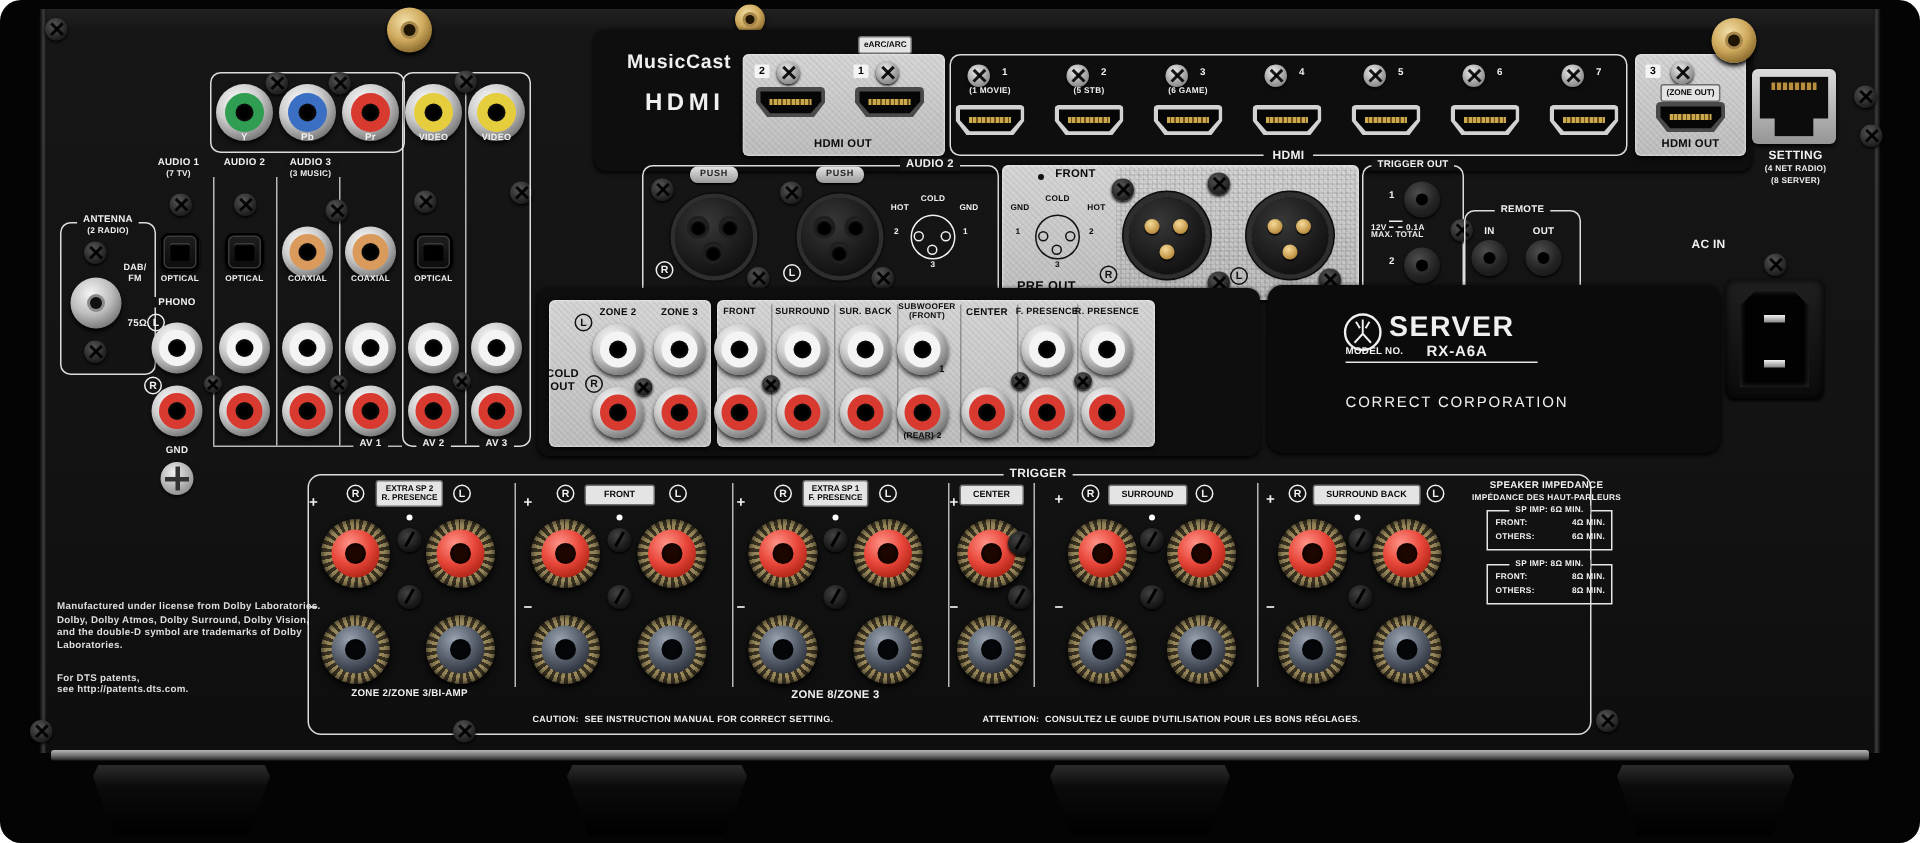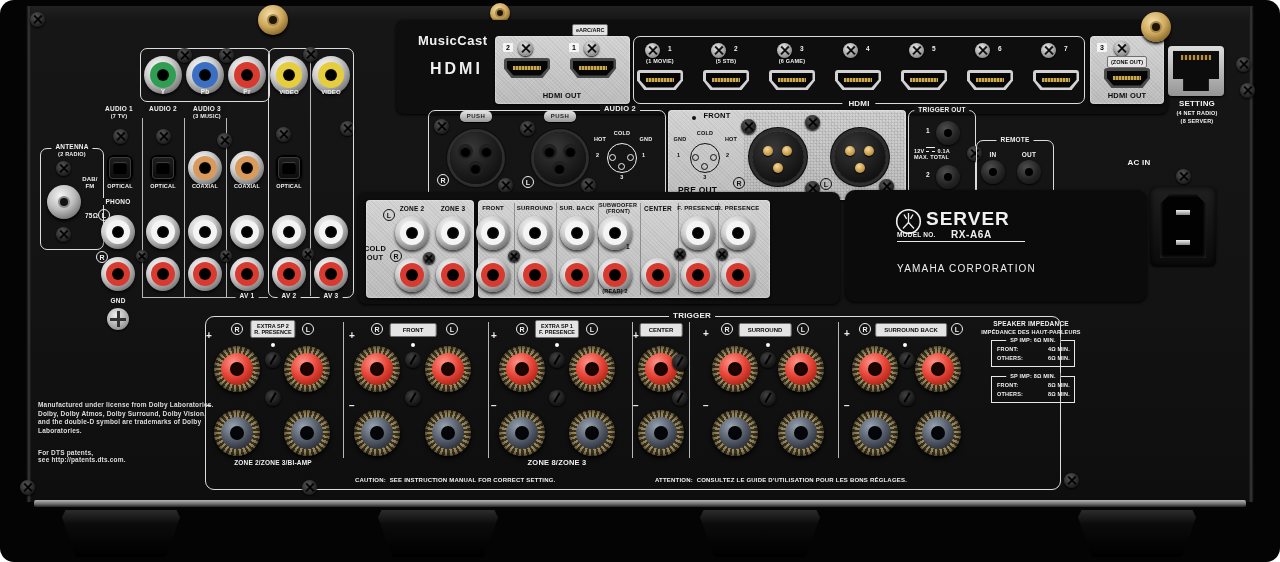--- a/index.html
+++ b/index.html
@@ -413,7 +413,7 @@
   <div class="t f65" style="left:897px;top:231px">MODEL NO.</div>
   <div class="t f9" style="left:951px;top:229px;letter-spacing:.6px">RX-A6A</div>
   <div class="hline" style="left:897px;top:241px;width:128px;background:#e8e8e8"></div>
-  <div class="t f10 n" style="left:897px;top:263px;letter-spacing:1.2px">YAMAHA CORPORATION</div>
+  <div class="t f10 n" style="left:897px;top:263px;letter-spacing:1.2px">CORRECT CORPORATION</div>
 
   <div class="obox" style="left:205px;top:316px;width:856px;height:174px;border-radius:9px"></div>
   <div class="t c f8 hdr" style="left:692px;top:311px;background:#121212">TRIGGER</div>

